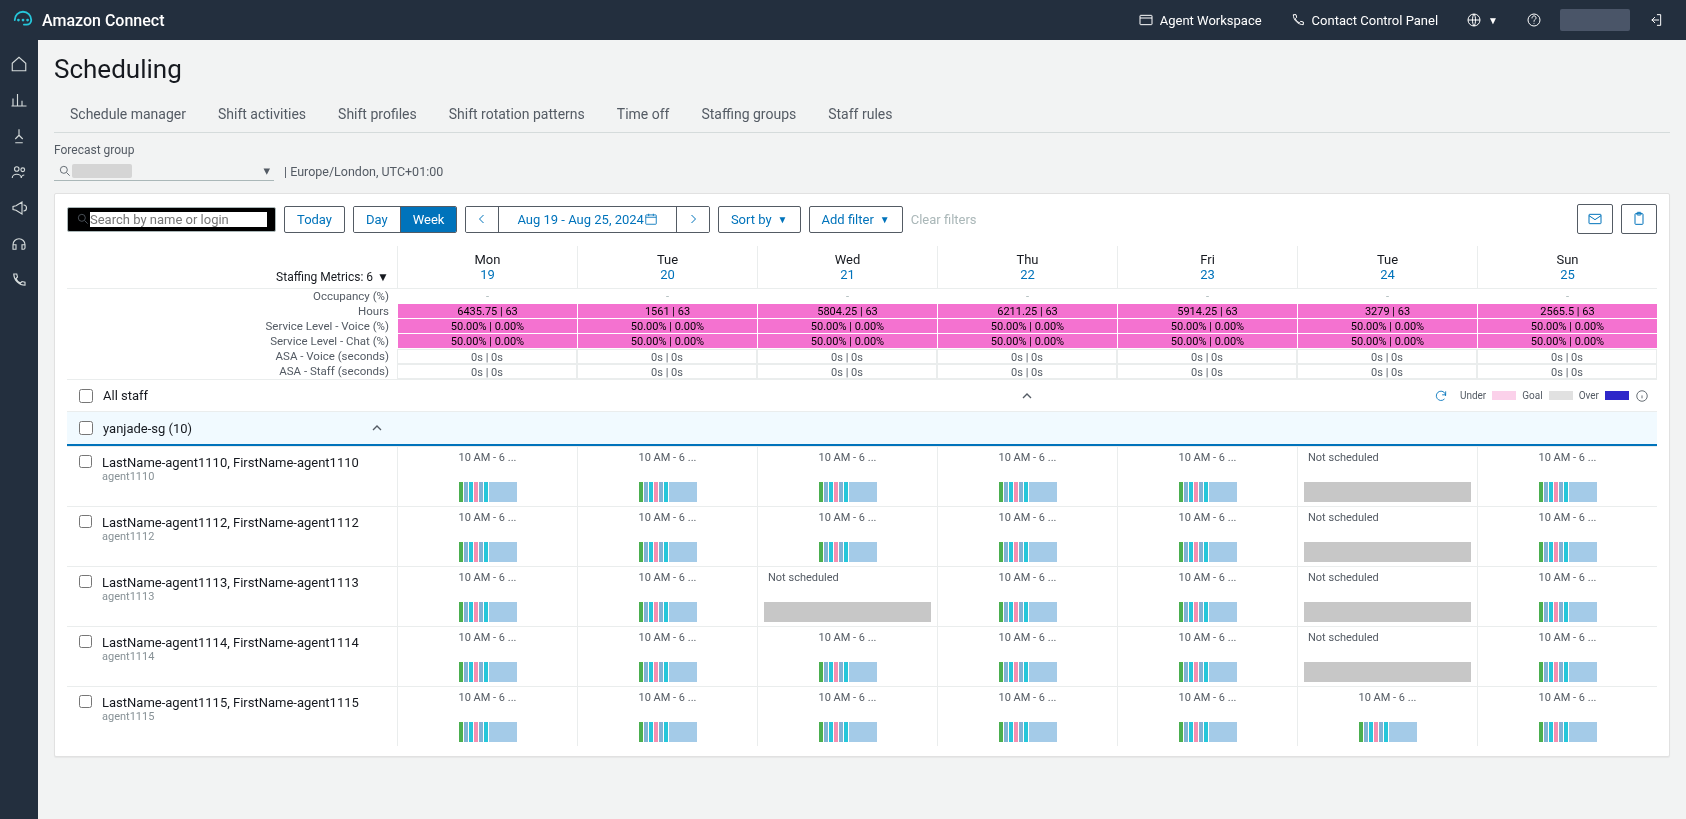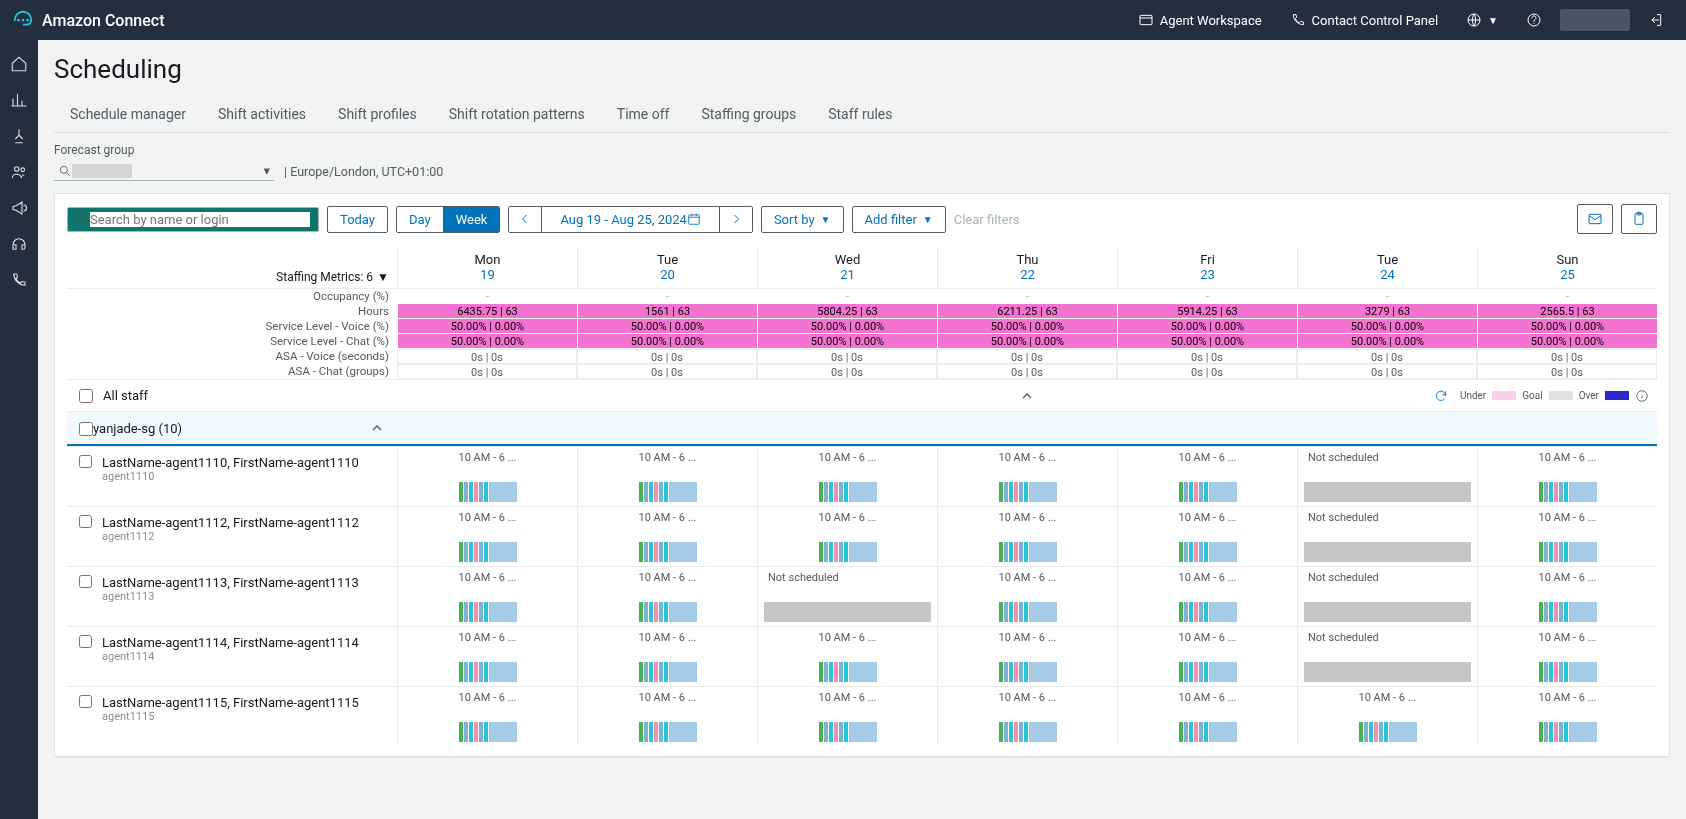--- a/index.html
+++ b/index.html
@@ -27,7 +27,7 @@
 .tz{font-size:12.5px;color:#545b64}
 .card{background:#fff;border:1px solid #e1e1e1;border-radius:2px;padding:10px 12px;box-shadow:0 1px 1px rgba(0,0,0,0.05)}
 .toolbar{display:flex;align-items:center;gap:8px;margin-bottom:12px}
-.search-input{display:flex;align-items:center;border:1px solid #aab7b8;border-radius:2px;padding:4px 8px;width:252px;background:#0f766e}
+.search-input{display:flex;align-items:center;border:1px solid #aab7b8;border-radius:2px;padding:4px 8px;width:209px;background:#000000}
 .search-input input{border:none;outline:none;flex:1;font-size:13px}
 .btn-group{display:flex;border:1px solid #545b64;border-radius:2px;overflow:hidden}
 .btn-group .bg-btn{padding:5px 12px;font-size:13px;cursor:pointer;background:#fff;color:#0073bb}

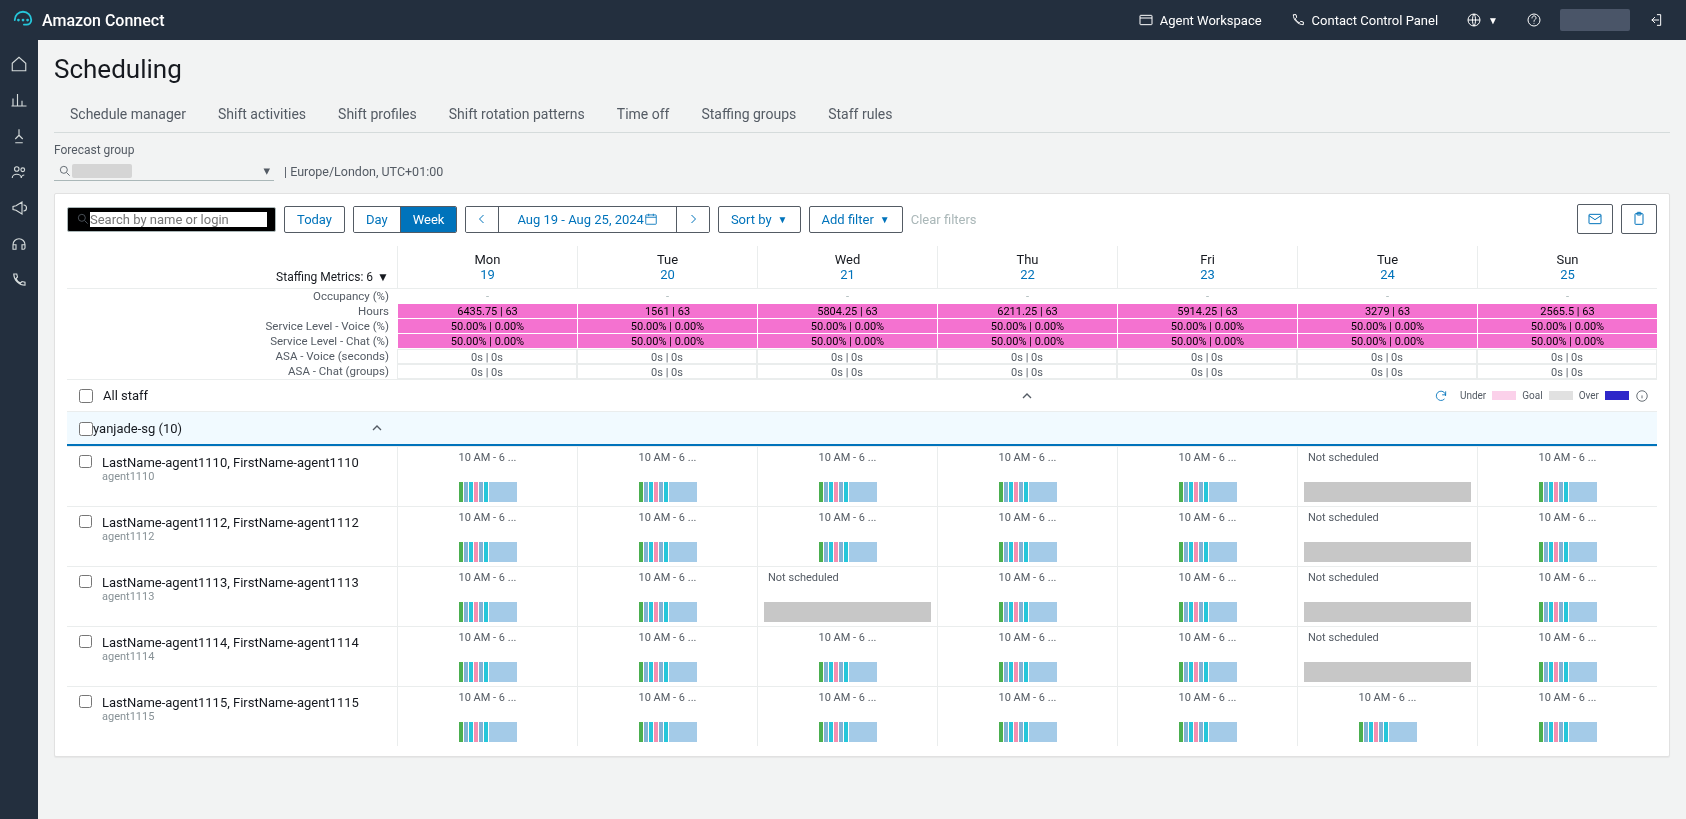--- a/index.html
+++ b/index.html
@@ -345,7 +345,7 @@
             <div class="metric-cell light">0s   |   0s</div>
           </div>
           <div class="grid">
-            <div class="metric-label">ASA - Chat (groups)</div>
+            <div class="metric-label">ASA - Staff (seconds)</div>
             <div class="metric-cell light">0s   |   0s</div>
             <div class="metric-cell light">0s   |   0s</div>
             <div class="metric-cell light">0s   |   0s</div>

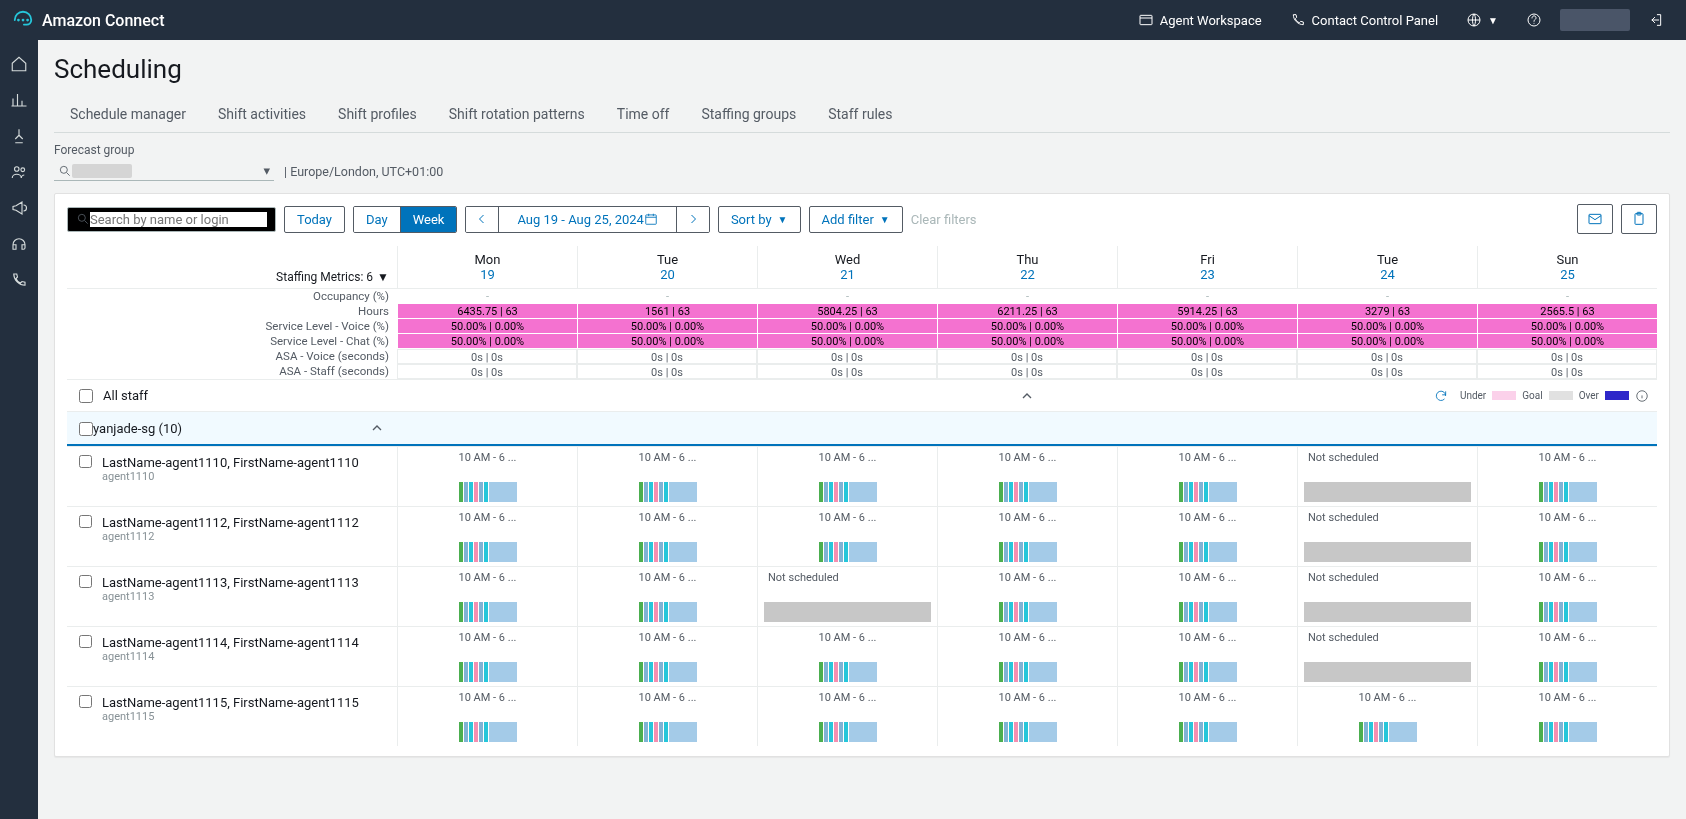--- a/index.html
+++ b/index.html
@@ -389,7 +389,7 @@
 
       <div class="staff-row group-row">
         <div class="staff-label" style="width:100%">
-          <div style="display:flex;align-items:flex-end;">
+          <div style="display:flex;align-items:flex-start;gap:10px">
             <input type="checkbox" style="">
             <span>yanjade-sg (10)</span>
           </div>

